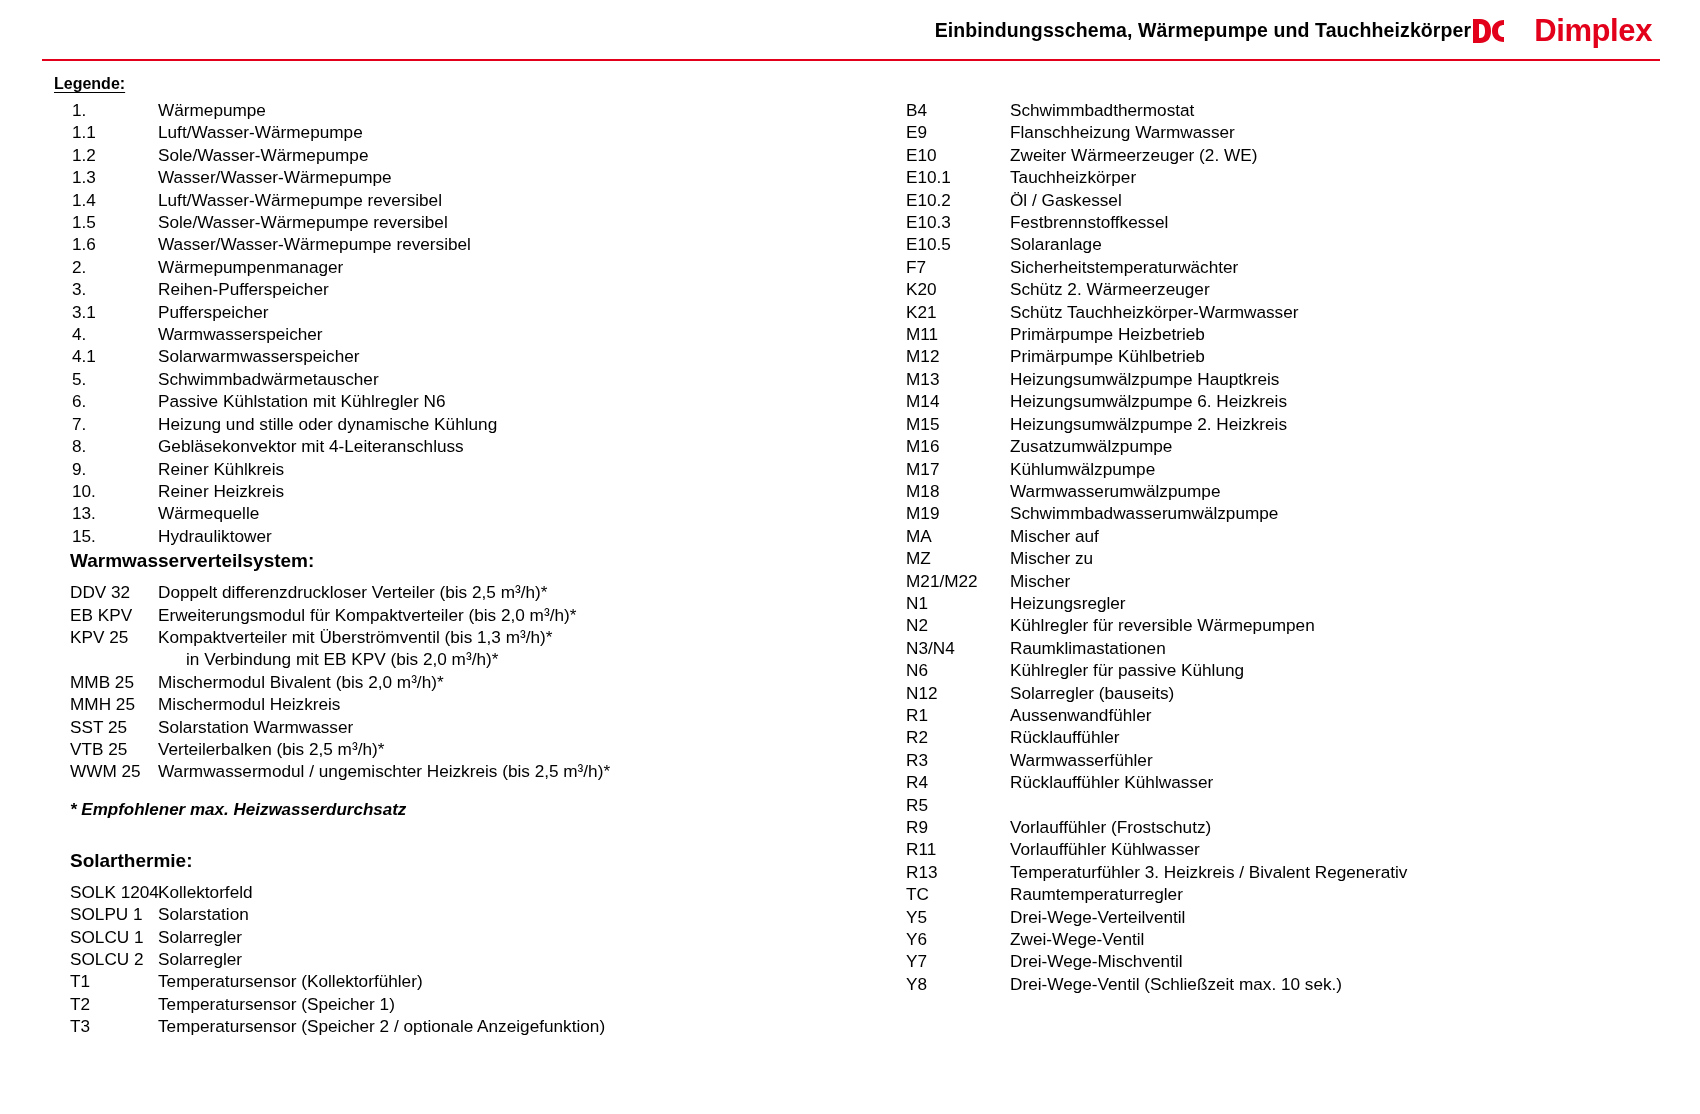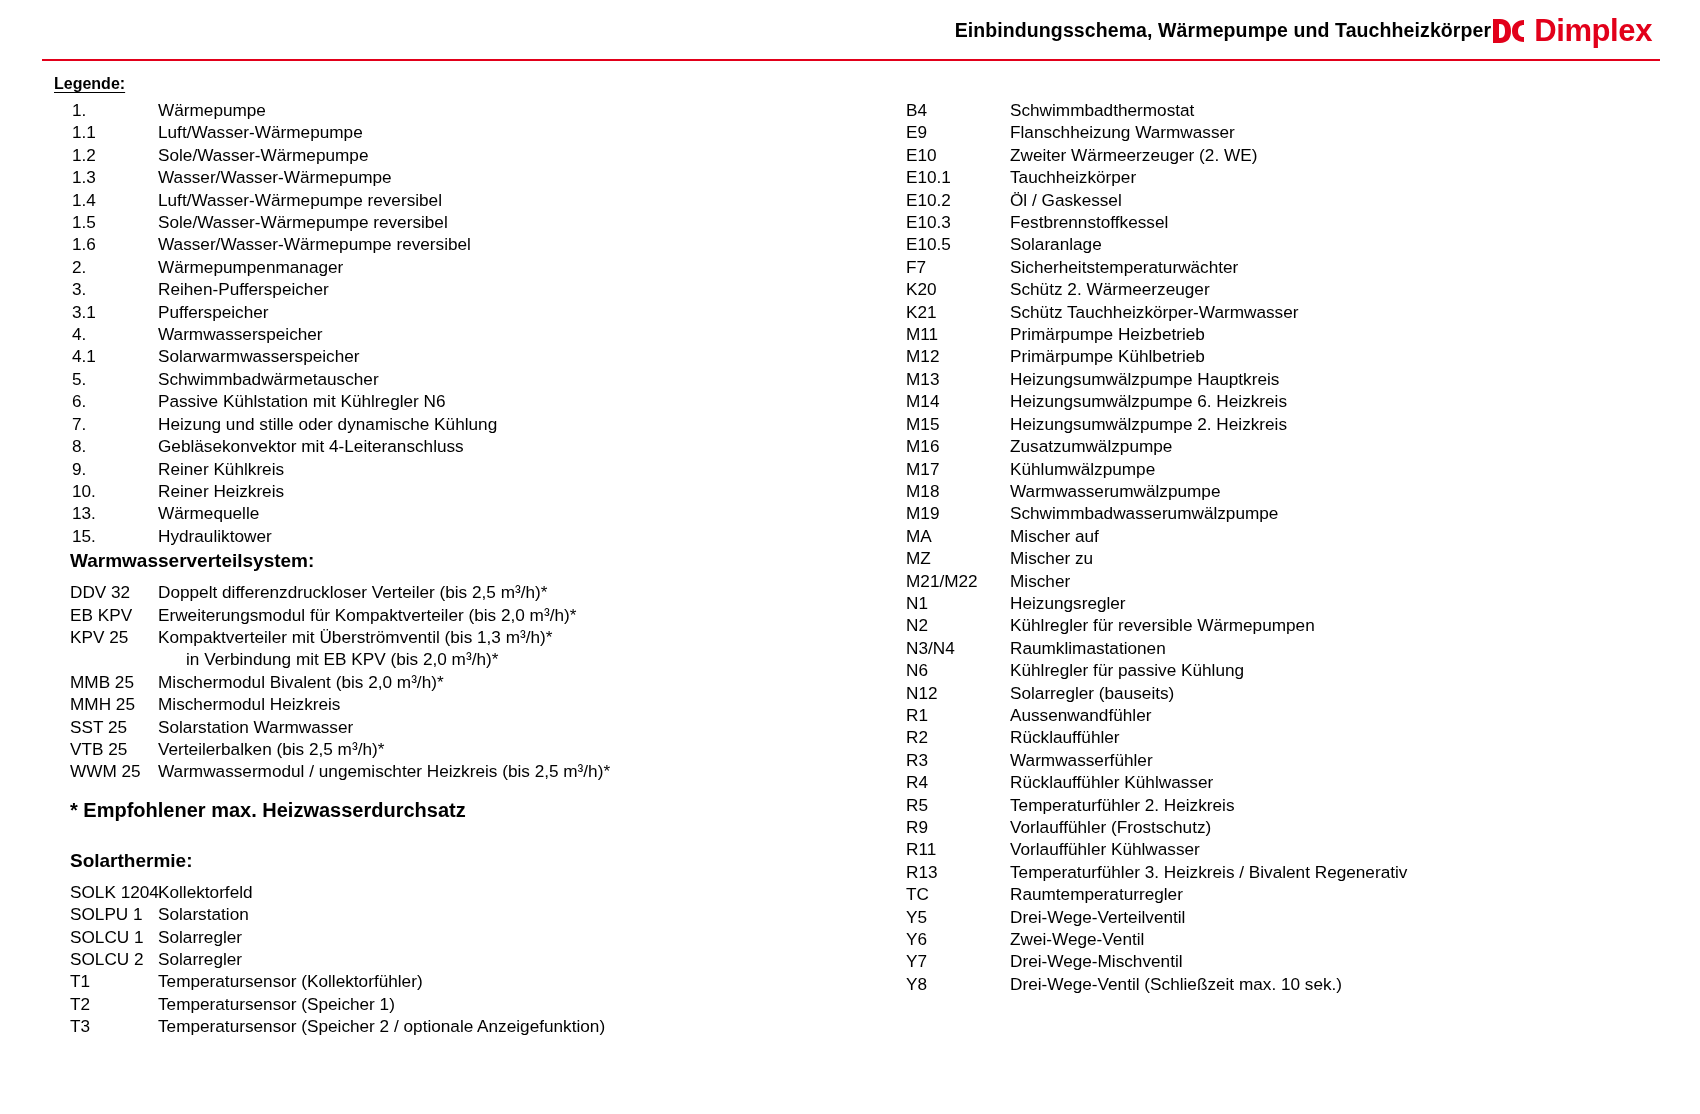--- a/index.html
+++ b/index.html
@@ -47,6 +47,7 @@
     font-weight: bold;
     color: #e2001a;
     letter-spacing: -0.4px;
+    margin-left: 20px;
   }
   .header-rule {
     position: absolute;

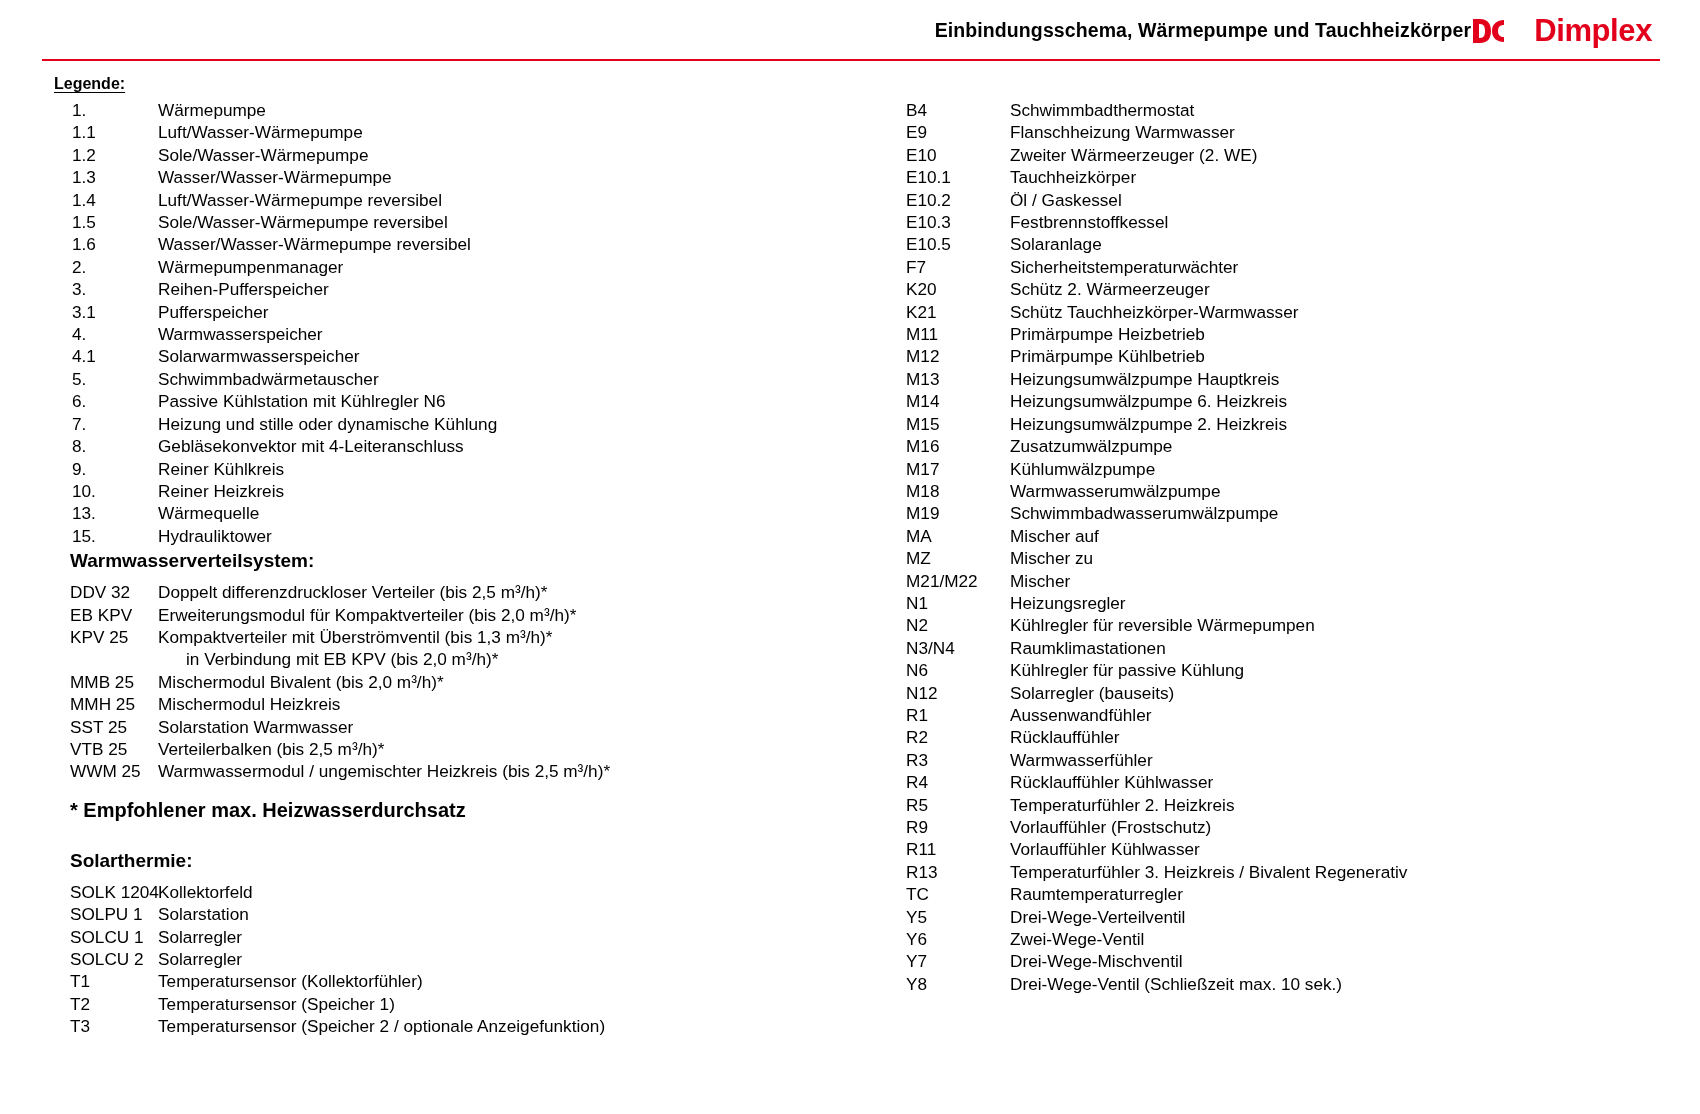--- a/index.html
+++ b/index.html
@@ -110,10 +110,11 @@
   .spacer-lg { height: 26px; }
 
   .note {
-    font-size: 20px;
+    font-size: 17px;
     font-weight: bold;
     padding-left: 28px;
     line-height: 22px;
+    font-style: italic;
   }
 
   .cont-line {

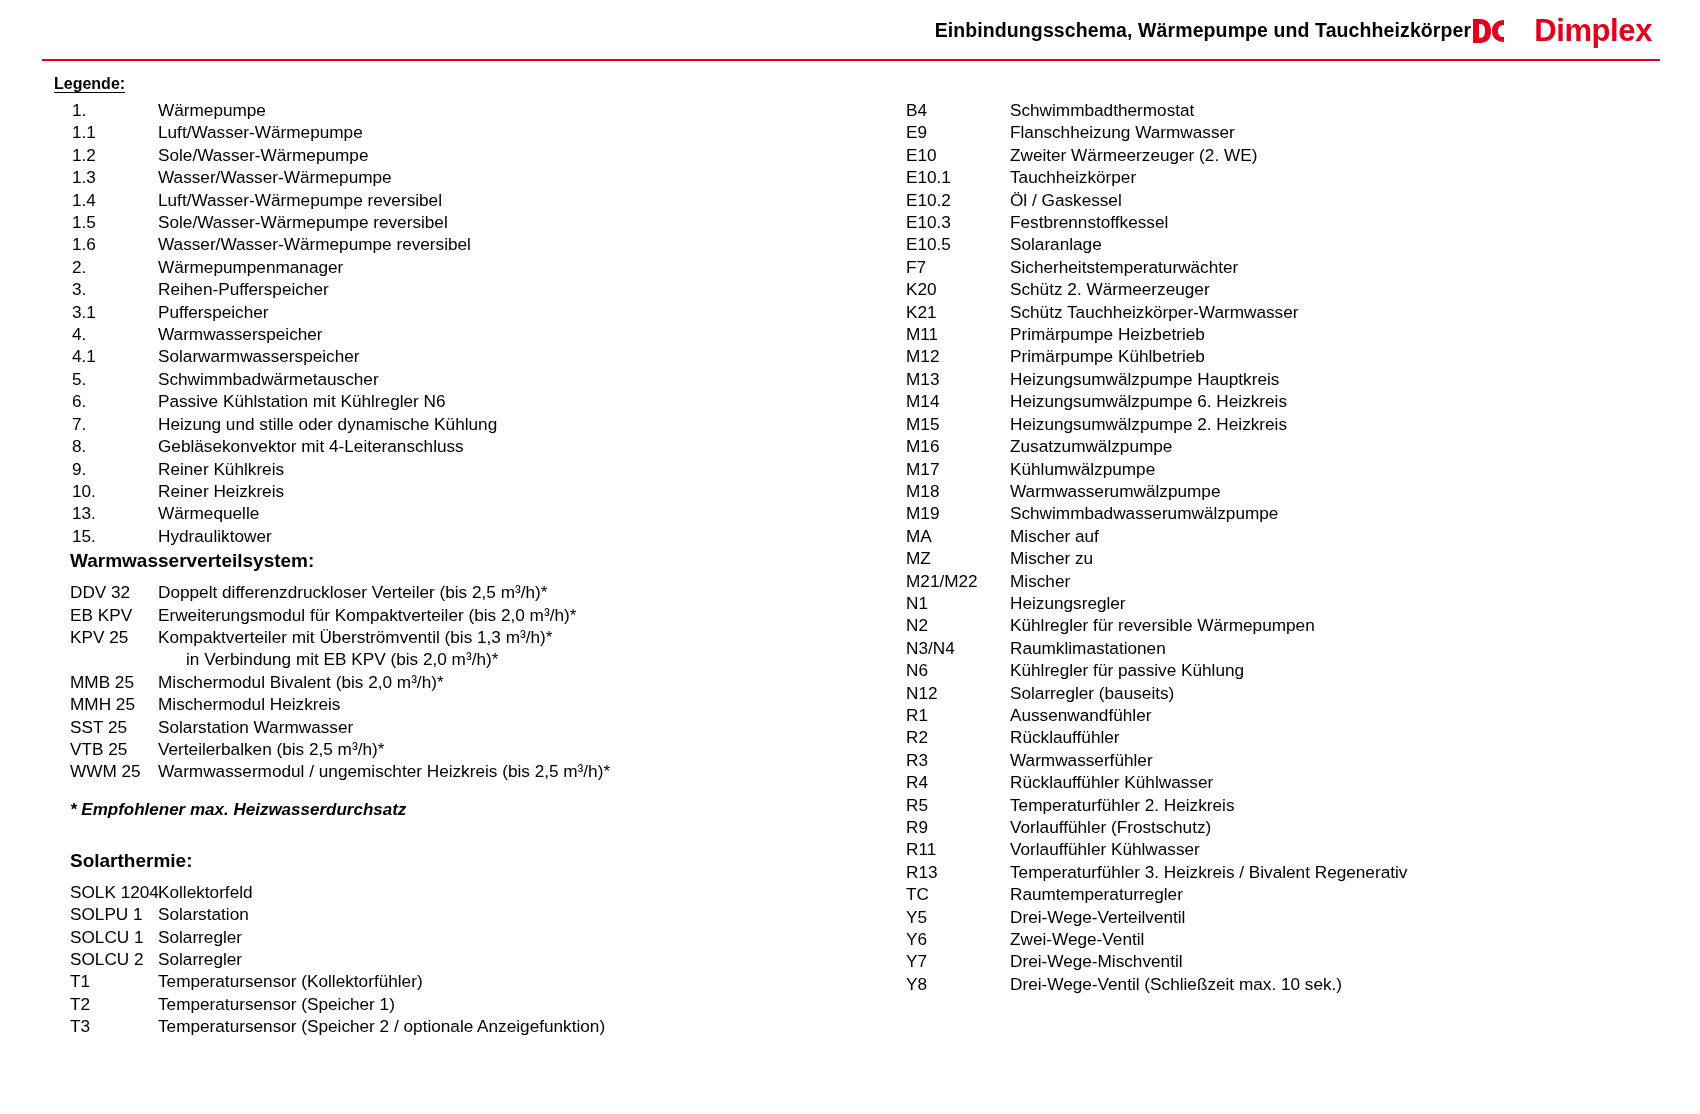--- a/index.html
+++ b/index.html
@@ -439,7 +439,6 @@
         </div>
       <div class="row">
           <span class="key">R5</span>
-          <span class="val">Temperaturfühler 2. Heizkreis</span>
         </div>
       <div class="row">
           <span class="key">R9</span>

